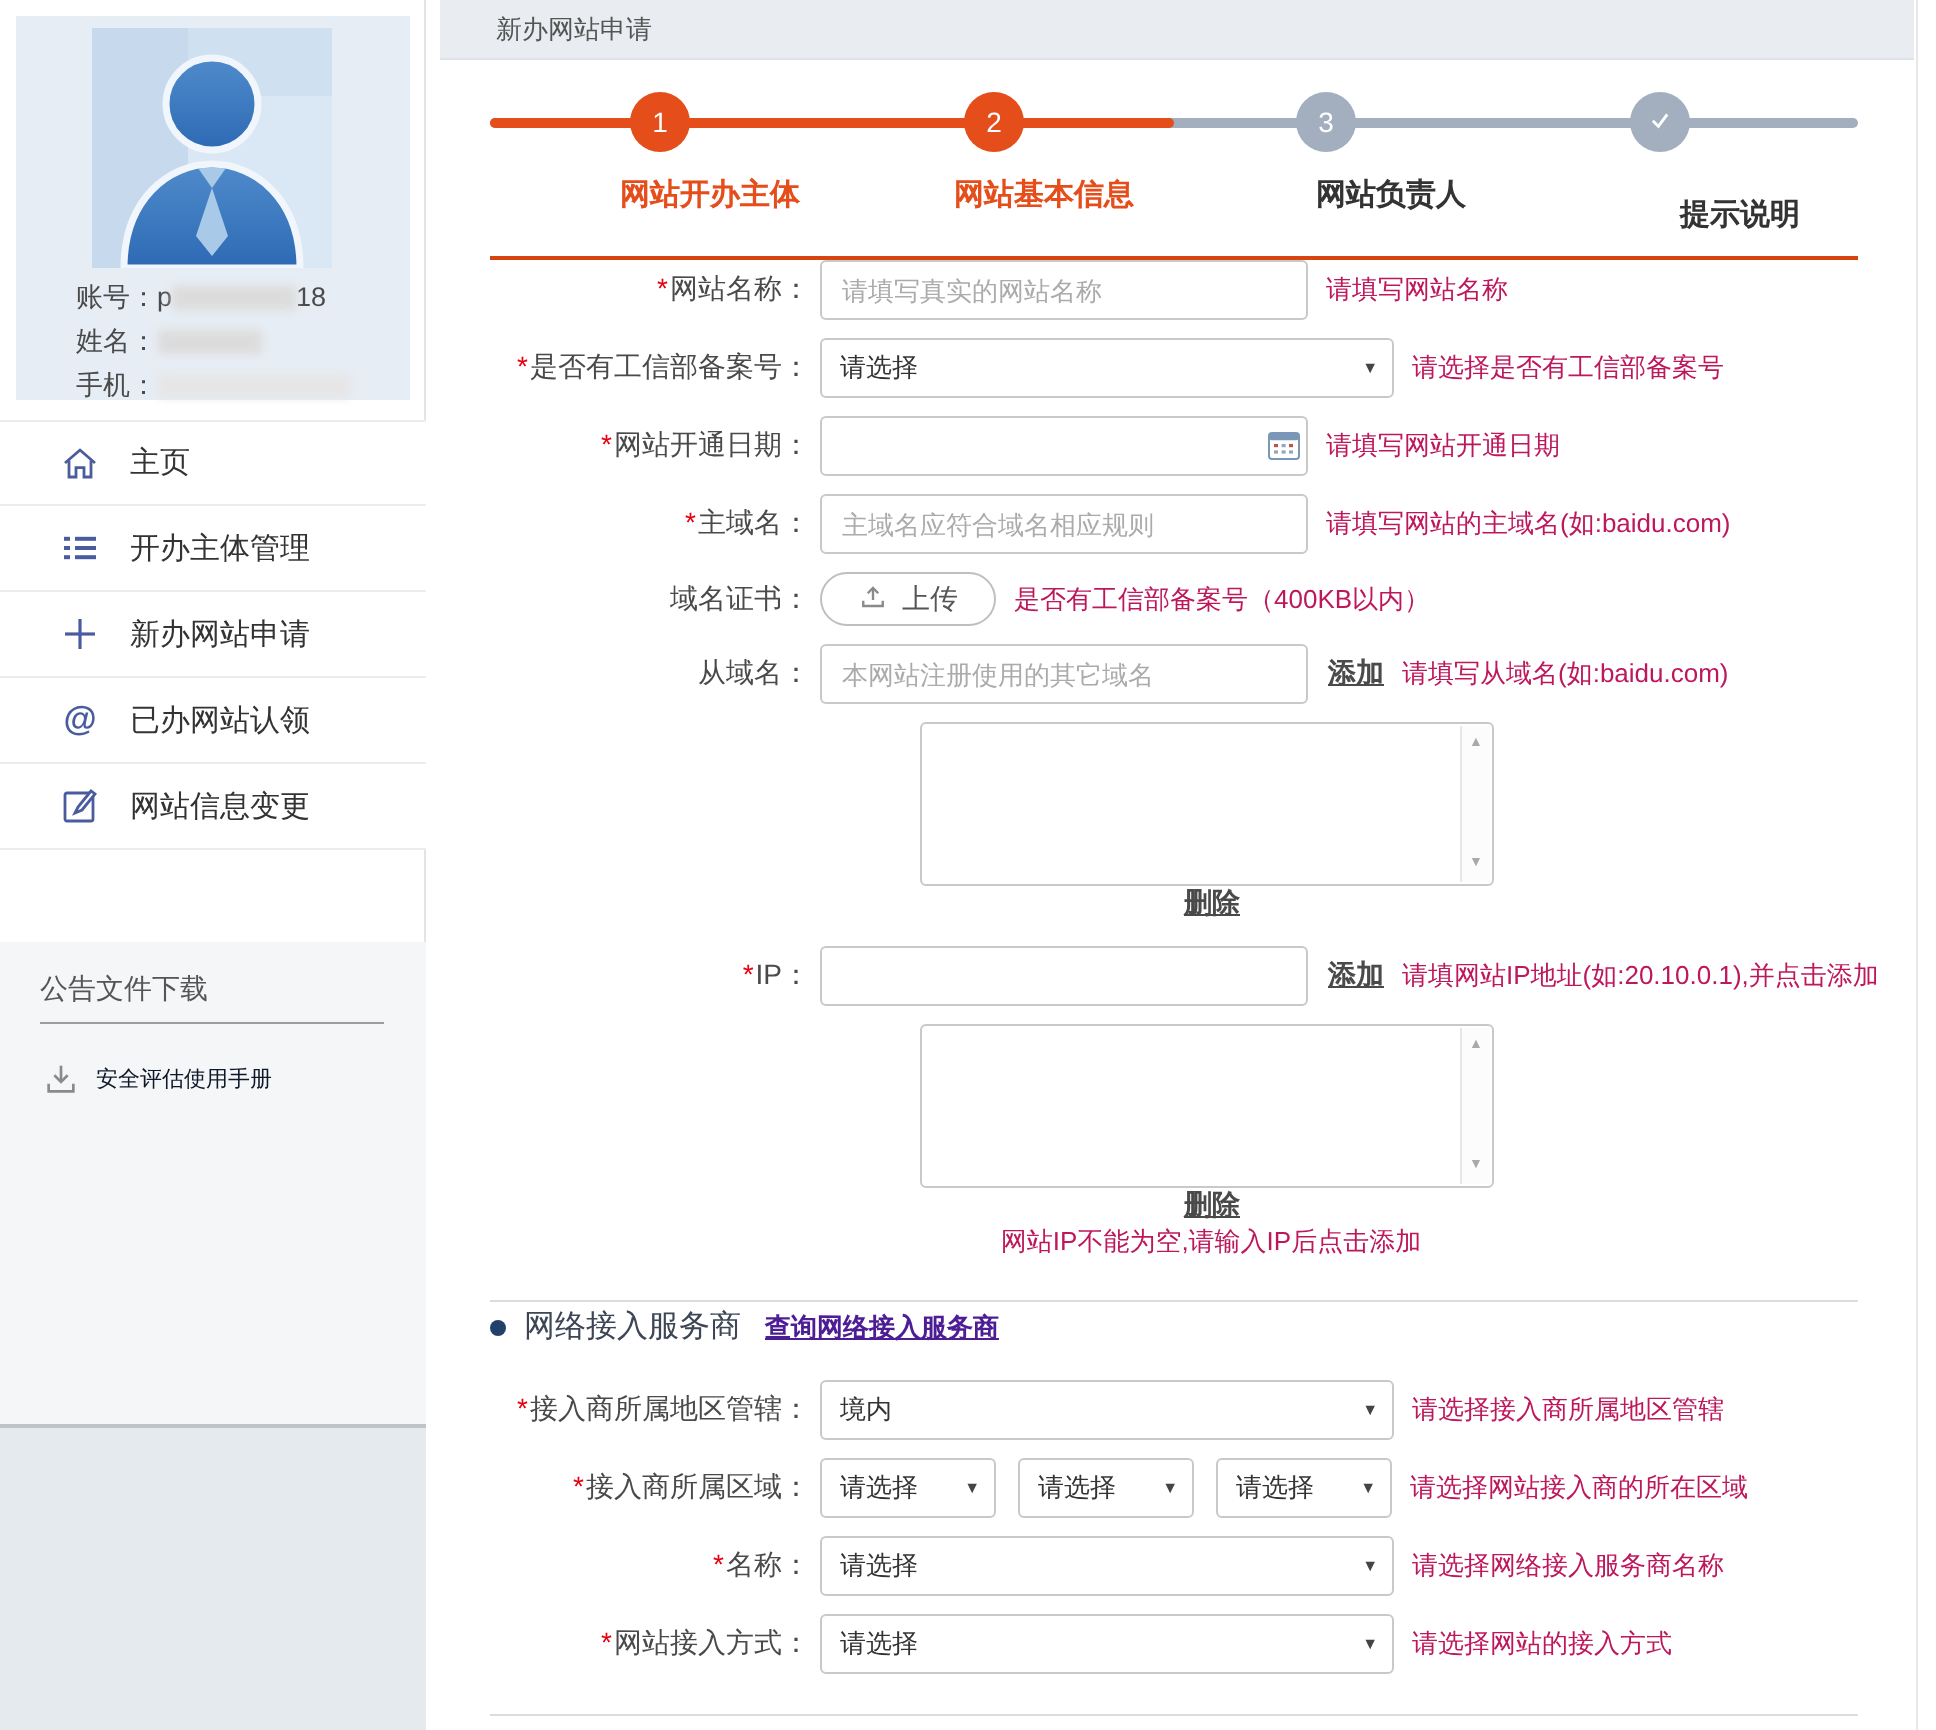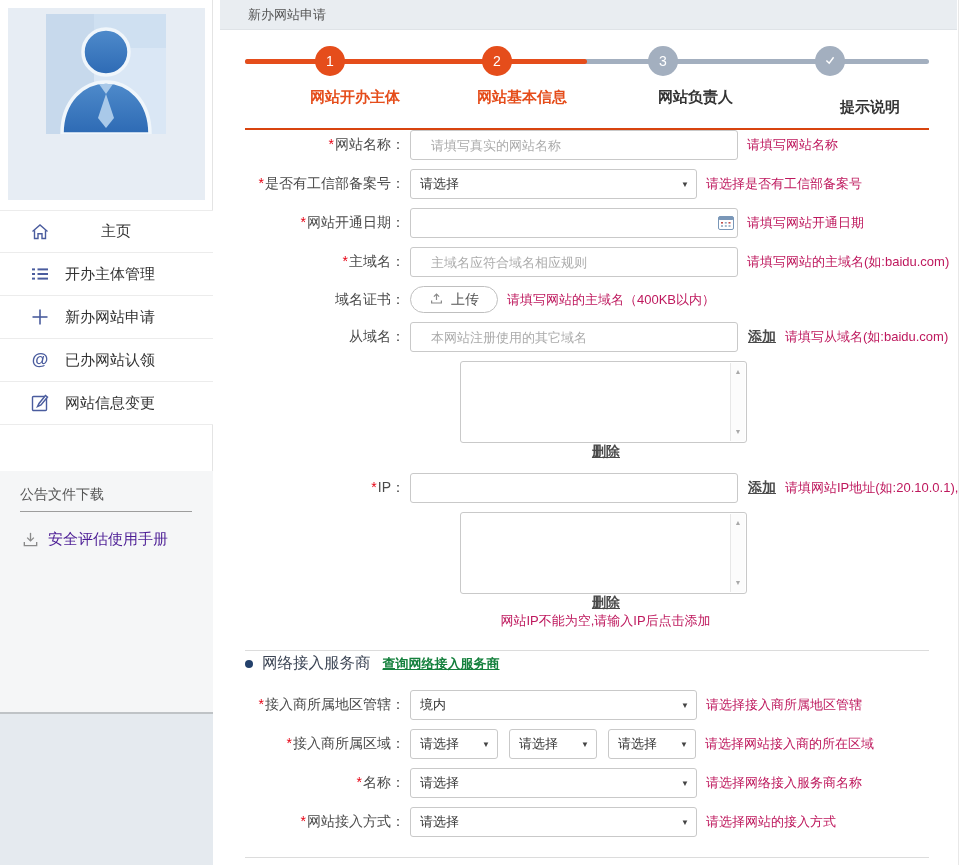--- a/index.html
+++ b/index.html
@@ -119,6 +119,11 @@
           <path d="M60,80 L68,104 L60,114 L52,104 Z" fill="#A9C9E9"></path>
         </svg>
       </div>
+      <div class="user-lines">
+        <div><span>账号：</span><span>p</span><span class="redact" style="width:62px"></span><span>18</span></div>
+        <div><span>姓名：</span><span class="redact" style="width:52px"></span></div>
+        <div><span>手机：</span><span class="redact" style="width:96px;background:#e6e6e6"></span></div>
+      </div>
     </div>
 
     <nav class="menu" id="menu">

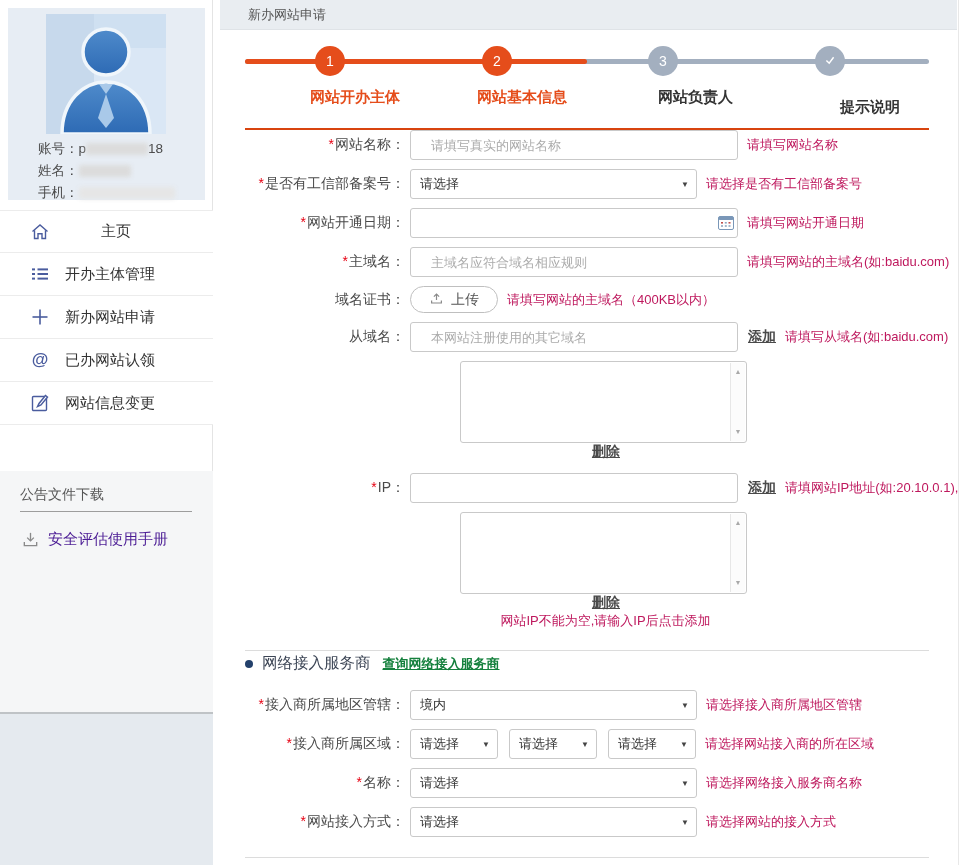--- a/index.html
+++ b/index.html
@@ -67,8 +67,8 @@
   .flabel { width:160px; text-align:right; font-size:14px; color:#4a4a4a; flex:none; white-space:nowrap; }
   .req { color:#E60012; margin-right:1px; }
   .fctrl { margin-left:5px; flex:none; position:relative; }
-  .tbox { width:328px; height:30px; border:1px solid #C9C9C9; border-radius:3px;
-    background:#fff; font-size:13px; color:#333; padding:0 20px; outline:none;
+  .tbox { width:244px; height:30px; border:1px solid #C9C9C9; border-radius:3px;
+    background:#fff; font-size:13px; color:#333; padding:0 10px; outline:none;
     font-family:"Liberation Sans","DejaVu Sans",sans-serif; }
   .tbox::placeholder { color:#ABABAB; opacity:1; }
   .sel { width:287px; height:30px; border:1px solid #C9C9C9; border-radius:3px; background:#fff;

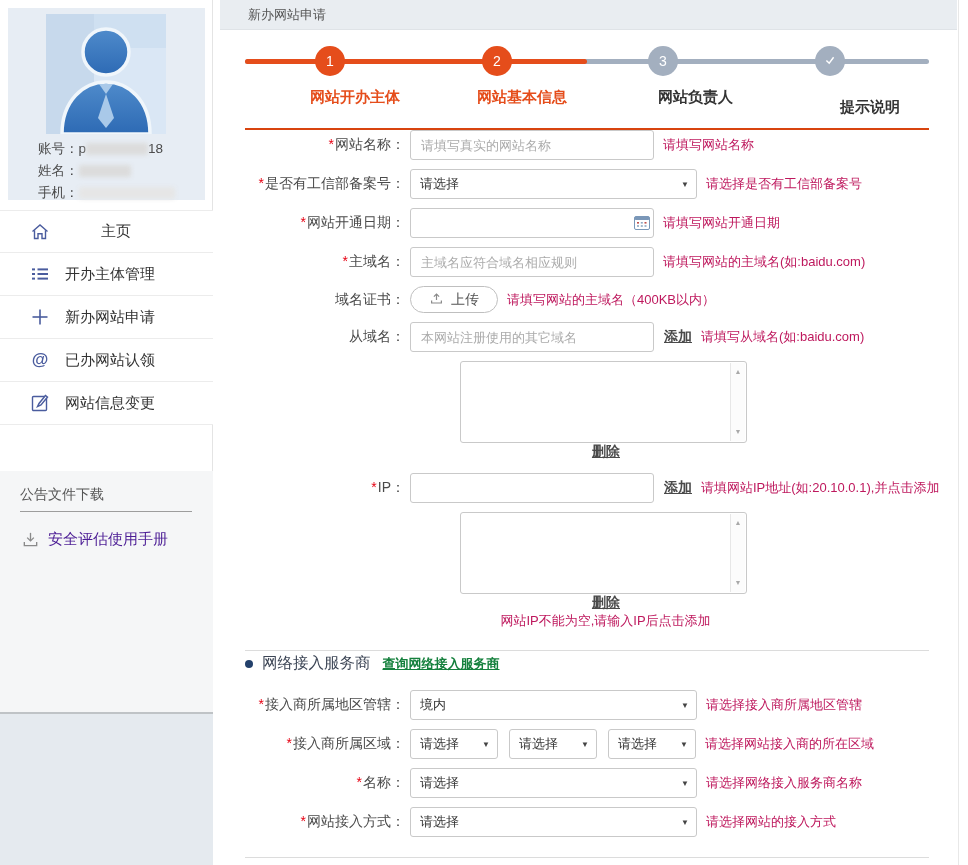--- a/index.html
+++ b/index.html
@@ -19,7 +19,7 @@
   .menu { position:absolute; left:0; top:210px; width:213px; background:#fff; }
   .menu-item { height:43px; display:flex; align-items:center; padding-left:30px;
     border-bottom:1px solid #ECECEC; background:#fff; cursor:pointer; }
-  .menu-item:first-child { border-top:1px solid #ECECEC;gap:36px; }
+  .menu-item:first-child { border-top:1px solid #ECECEC; }
   .menu-icon { width:20px; height:20px; margin-right:15px; display:flex; align-items:center; justify-content:center; }
   .menu-icon .at { color:#4A5C9E; font-size:17px; font-weight:bold; }
   .menu-label { font-size:15px; color:#333; }

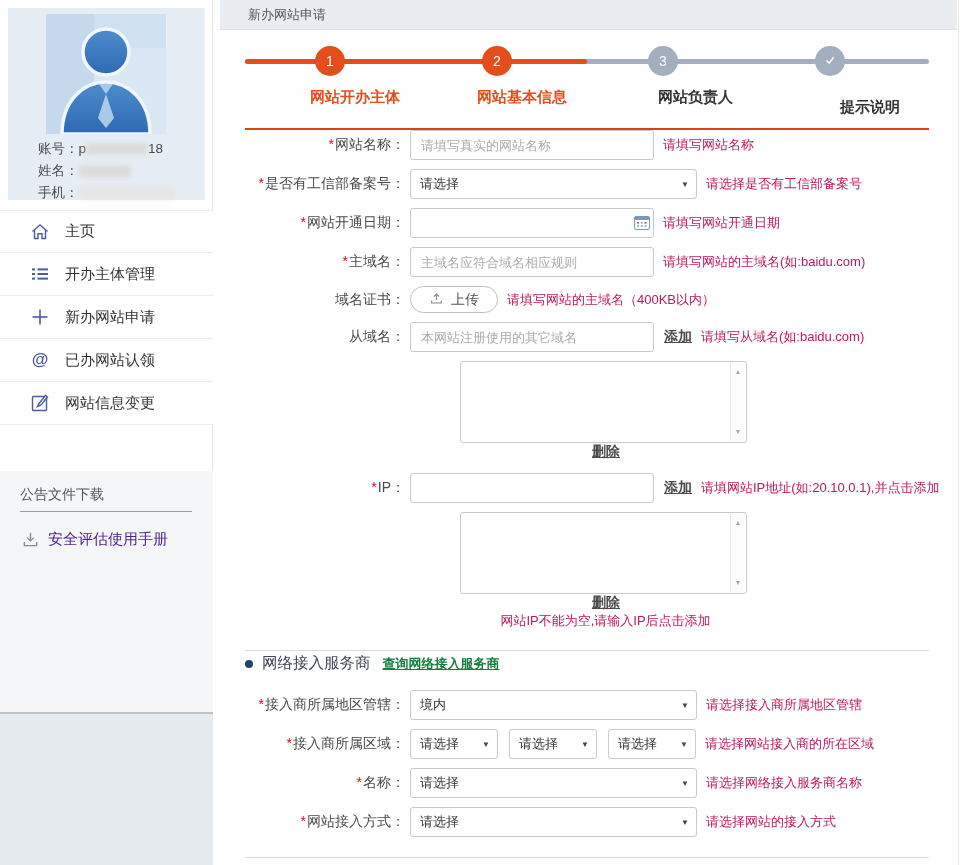--- a/index.html
+++ b/index.html
@@ -276,7 +276,7 @@
                 </svg></span>
               <span>上传</span>
             </button></div>
-          <div class="fhint">请填写网站的主域名（400KB以内）</div>
+          <div class="fhint">是否有工信部备案号（400KB以内）</div>
         </div>
         <div class="frow">
           <div class="flabel"><span>从域名：</span></div>

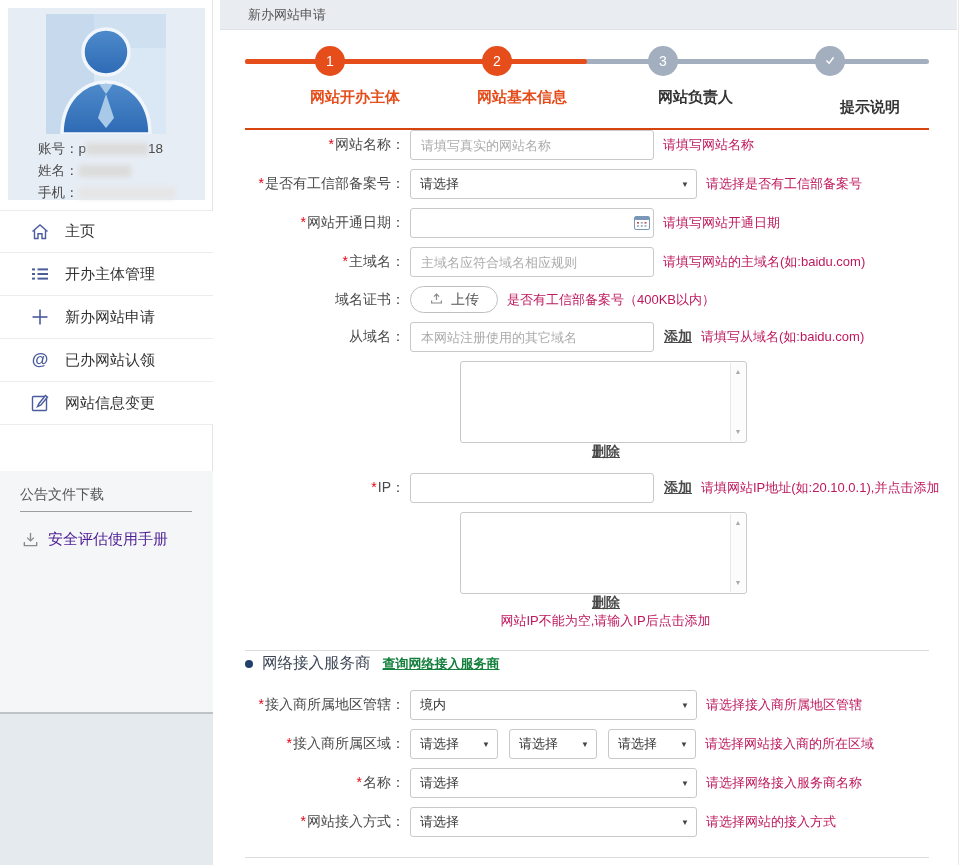--- a/index.html
+++ b/index.html
@@ -28,7 +28,7 @@
   .dl-rule { position:absolute; left:20px; top:40px; width:172px; border-top:1px solid #9d9d9d; }
   .dl-item { position:absolute; left:20px; top:58px; display:flex; align-items:center; cursor:pointer; }
   .dl-item .menu-icon { margin-right:8px; }
-  .dl-label { font-size:15px; color:#4c1d95; }
+  .dl-label { font-size:11px; color:#0f172a; }
   .side-bottom { position:absolute; left:0; top:712px; width:213px; height:153px;
     background:#E5EAEF; border-top:2px solid #BFC3C6; }
 

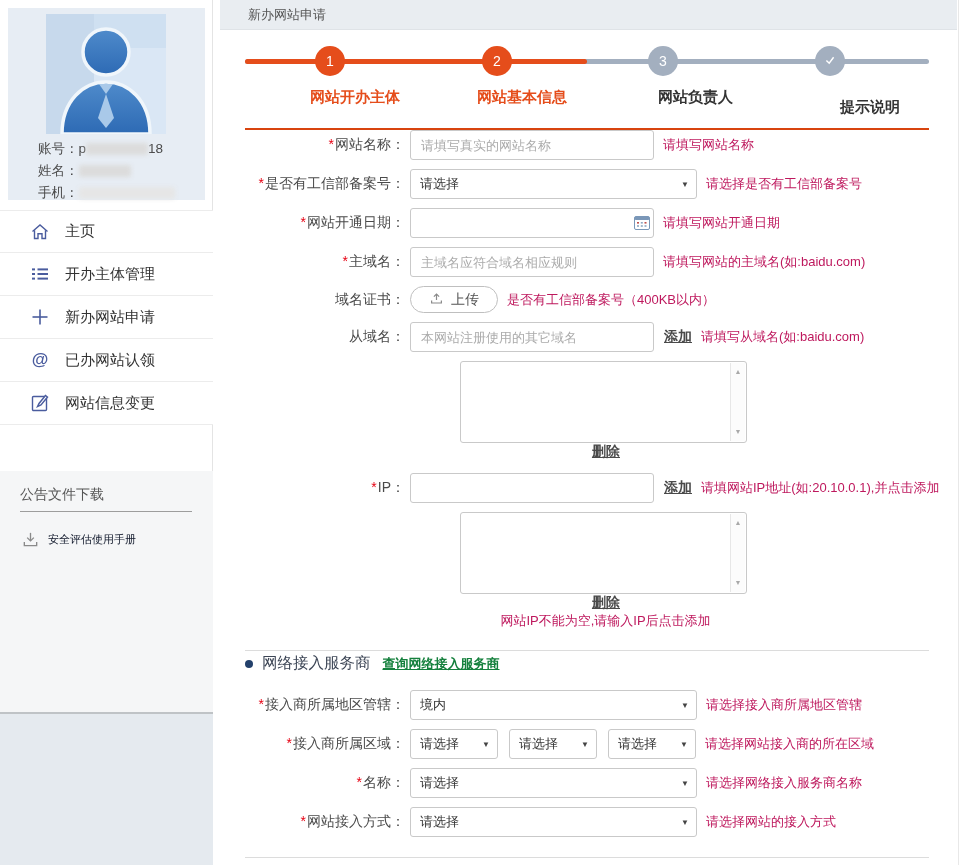--- a/index.html
+++ b/index.html
@@ -60,7 +60,7 @@
   .sec-head { display:flex; align-items:center; margin:24px 0 16px 0; }
   .sec-bullet { width:8px; height:8px; border-radius:50%; background:#23406B; margin-right:9px; }
   .sec-title { font-size:15.5px; color:#3D4656; }
-  .sec-link { font-size:13px; color:#15803d; text-decoration:underline; margin-left:12px; font-weight:600; cursor:pointer; }
+  .sec-link { font-size:13px; color:#4c1d95; text-decoration:underline; margin-left:12px; font-weight:600; cursor:pointer; }
 
   .frow { display:flex; align-items:center; margin-bottom:9px; }
   .frow.tall { align-items:center; margin-bottom:12px;flex-direction:column; }

